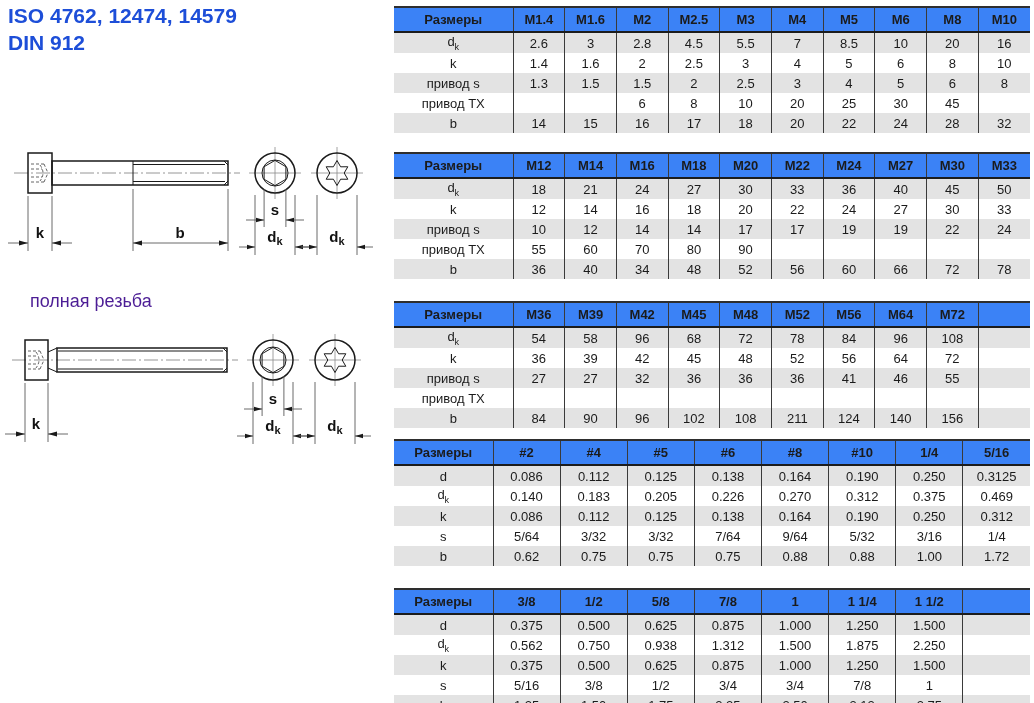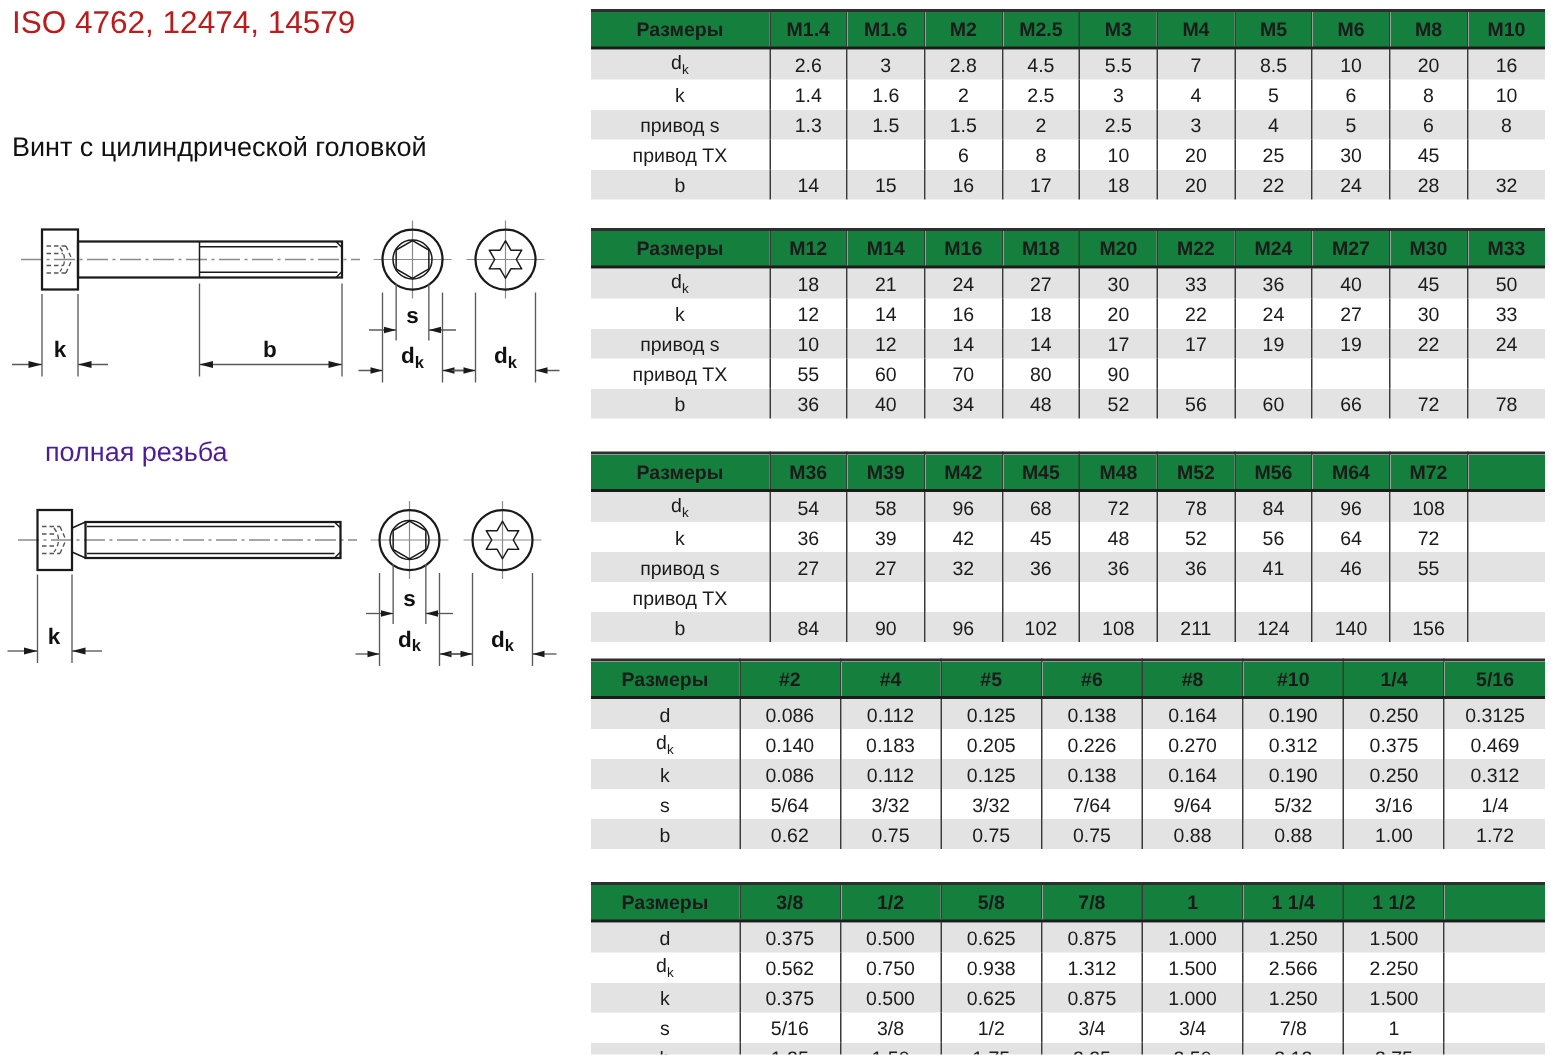--- a/index.html
+++ b/index.html
@@ -10,7 +10,7 @@
   }
   
   .left-pane{position:absolute;left:0;top:0;width:392px;height:703px;}
-  .title-block{position:absolute;top:2px;left:8px;font-weight:normal;font-size:21px;line-height:27px;color:#b91c1c;}
+  .title-block{position:absolute;top:2px;left:8px;font-weight:bold;font-size:21px;line-height:27px;color:#1d4ed8;}
   .subtitle{position:absolute;top:88px;left:8px;font-size:18px;color:#111;}
   .full-thread-label{position:absolute;top:291px;left:30px;font-size:18px;color:#4c1d95;}
   .drawing1{position:absolute;top:143px;left:0;}

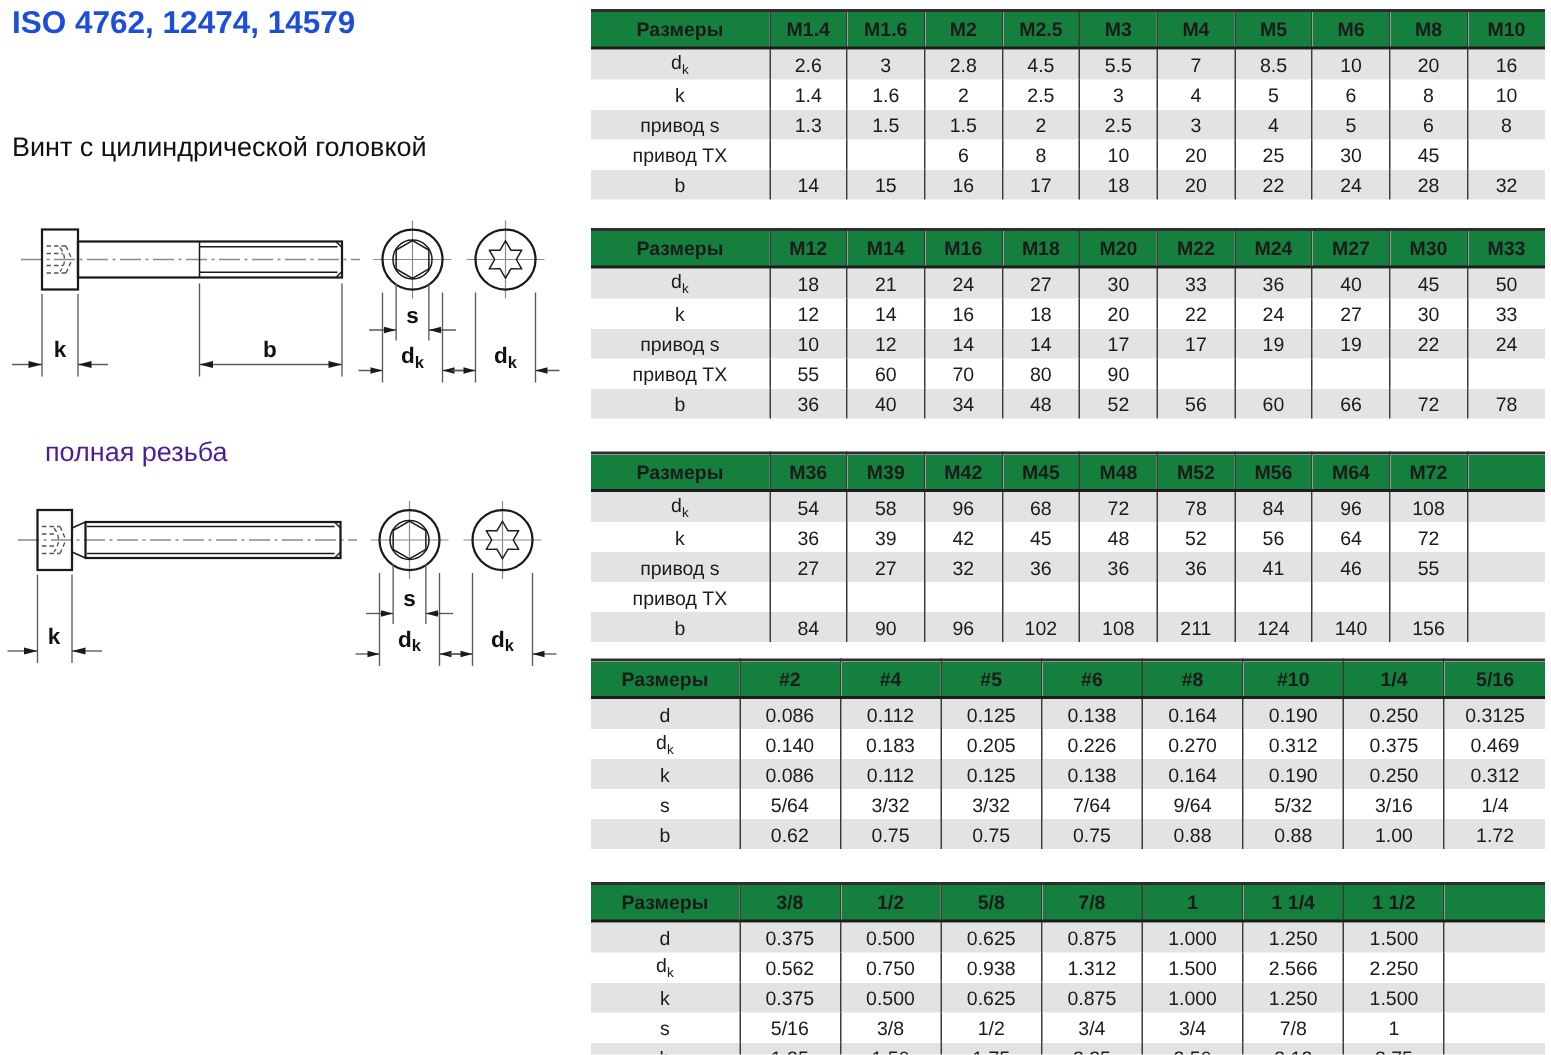--- a/index.html
+++ b/index.html
@@ -28,7 +28,7 @@
   
   .tables-column{position:absolute;left:394px;top:6px;width:636px;}
   .dim-table{border-collapse:collapse;table-layout:fixed;width:636px;font-size:13px;color:#1b1b1b;}
-  .dim-table th{background:#15803d;font-weight:bold;height:23px;padding:0;text-align:center;overflow:hidden;}
+  .dim-table th{background:#3b82f6;font-weight:bold;height:23px;padding:0;text-align:center;overflow:hidden;}
   .dim-table thead tr{border-top:2px solid #2e2e2e;border-bottom:2.5px solid #1c1c1c;}
   .dim-table td{height:20px;text-align:center;padding:0;background:#fff;overflow:hidden;}
   .dim-table tr.alt td{background:#e3e3e3;}

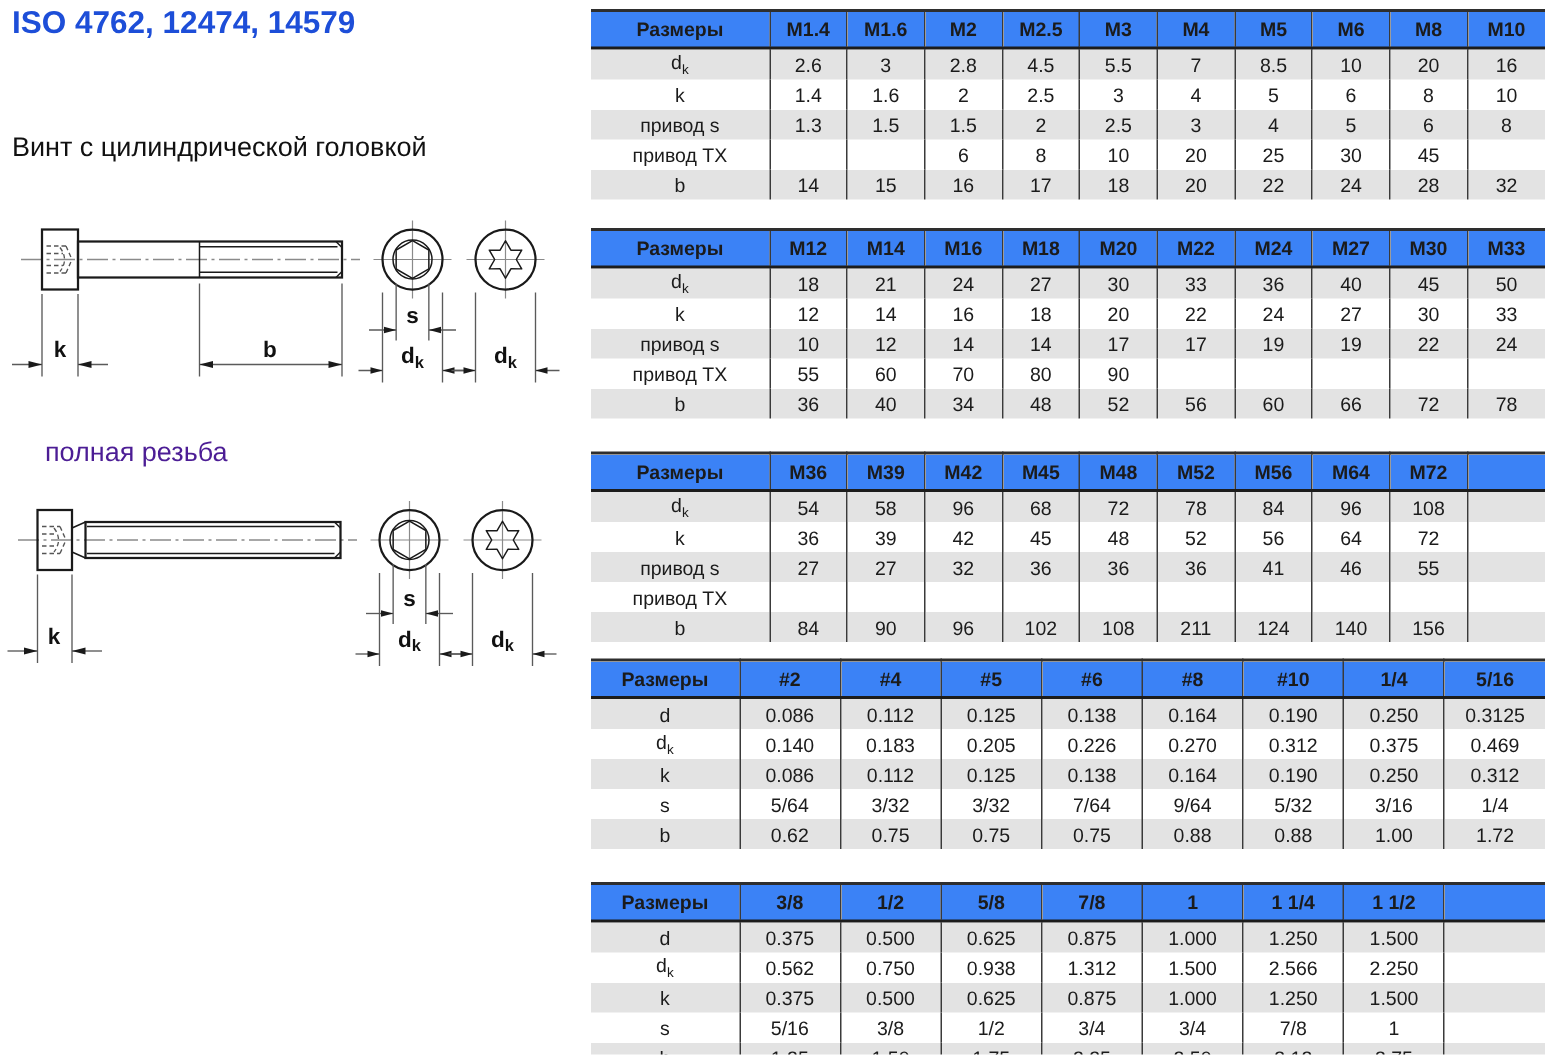--- a/index.html
+++ b/index.html
@@ -47,6 +47,7 @@
 <div class="left-pane">
   <div class="title-block">
     <div>ISO 4762, 12474, 14579</div>
+    <div>DIN 912</div>
   </div>
   <div class="subtitle">Винт с цилиндрической головкой</div>
 

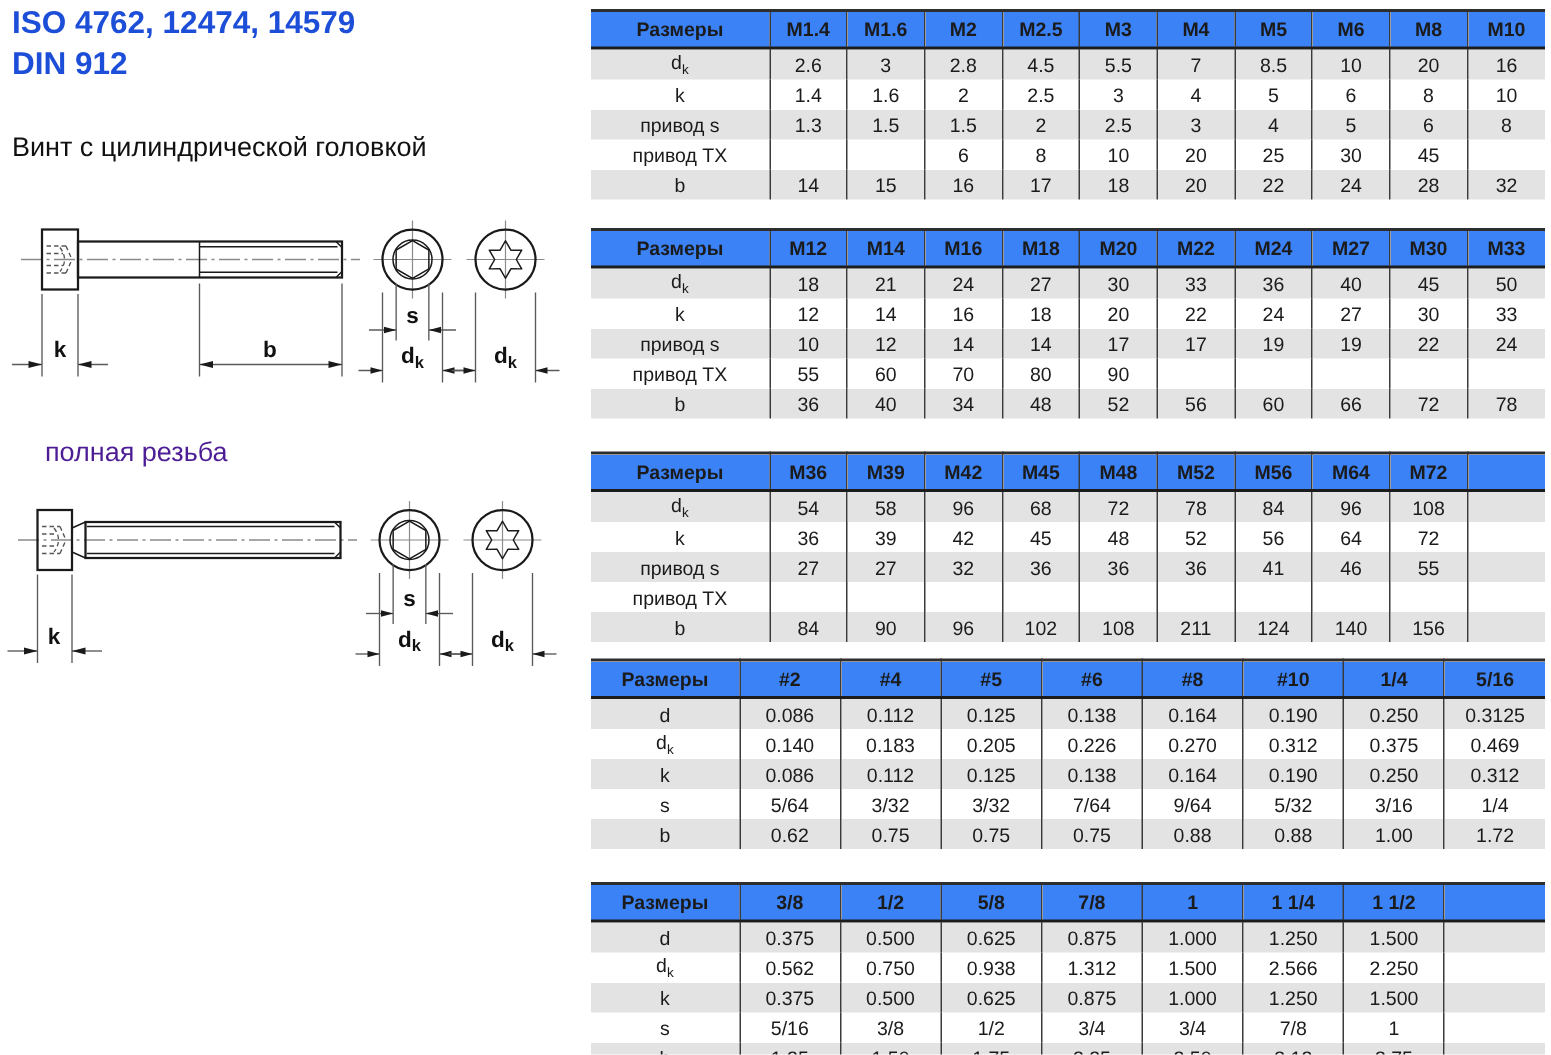--- a/index.html
+++ b/index.html
@@ -49,7 +49,6 @@
     <div>ISO 4762, 12474, 14579</div>
     <div>DIN 912</div>
   </div>
-  <div class="subtitle">Винт с цилиндрической головкой</div>
 
   <svg class="drawing1" width="390" height="122" viewBox="0 0 390 122">
     <g>

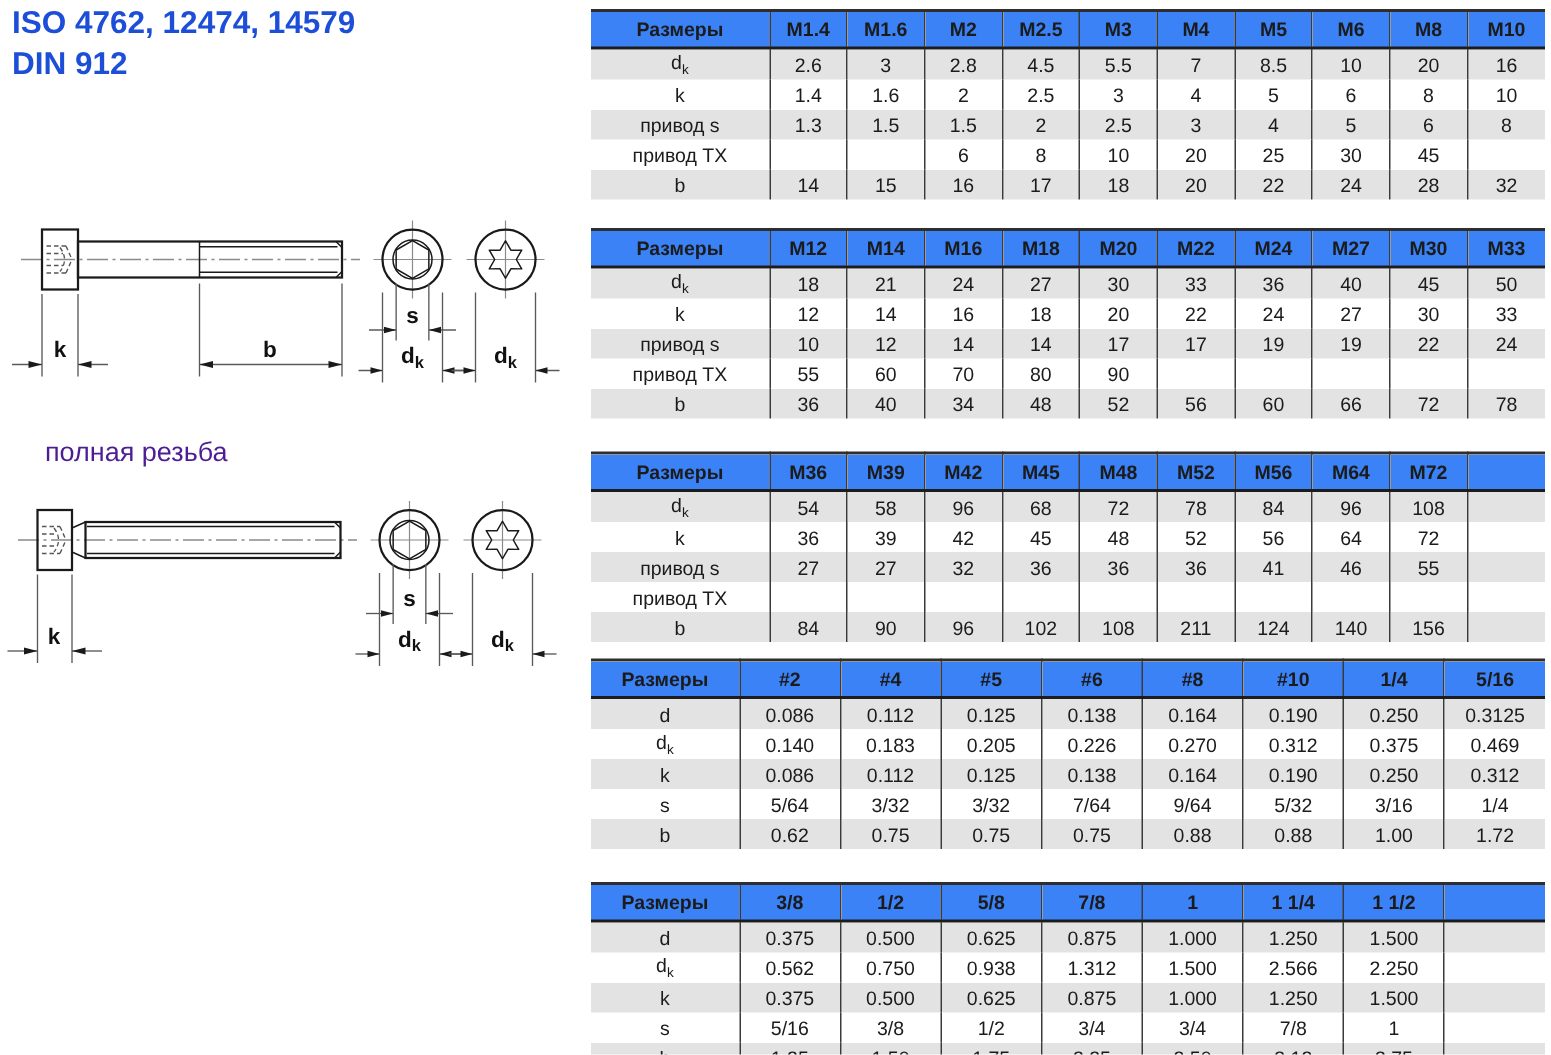--- a/index.html
+++ b/index.html
@@ -622,7 +622,7 @@
           <td>0.938</td>
           <td>1.312</td>
           <td>1.500</td>
-          <td>2.566</td>
+          <td>1.875</td>
           <td>2.250</td>
           <td></td>
         </tr>

